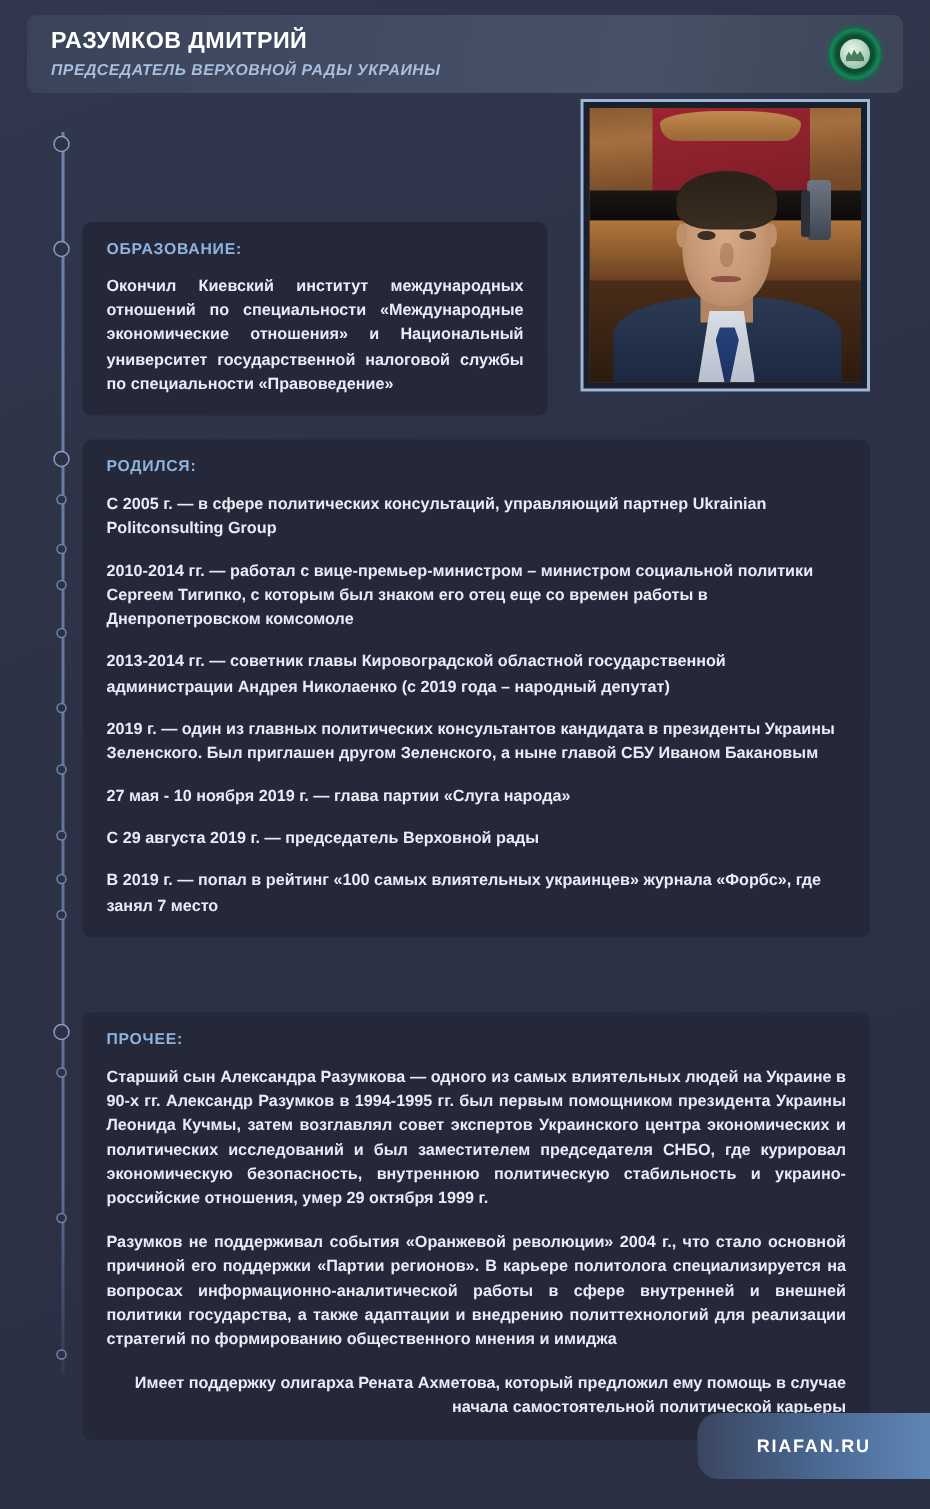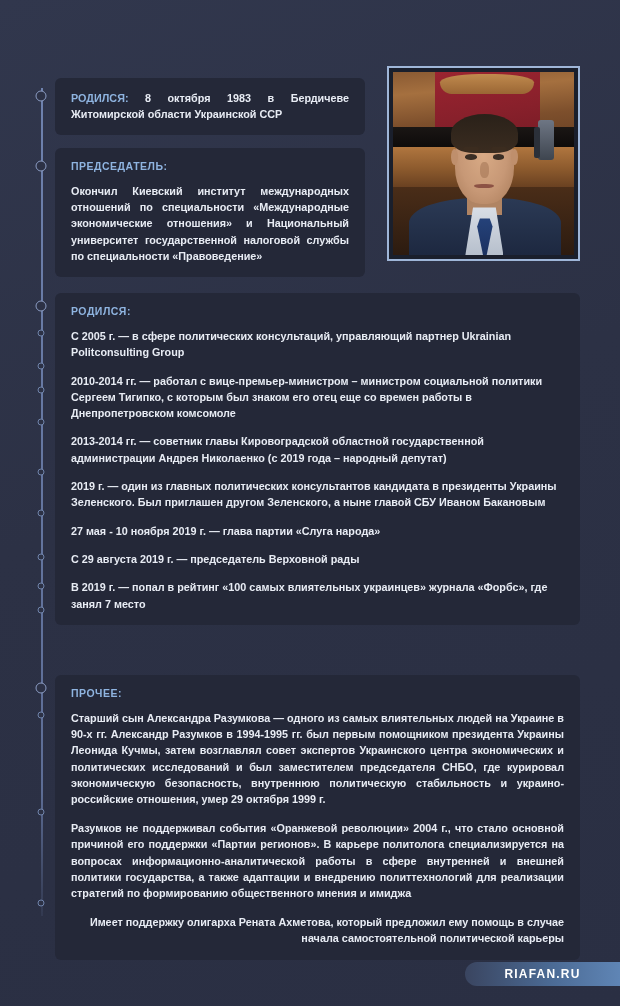--- a/index.html
+++ b/index.html
@@ -282,6 +282,15 @@
 
 <div class="page">
 
+  <div class="header">
+    <div class="header-text">
+      <div class="header-title">РАЗУМКОВ ДМИТРИЙ</div>
+      <div class="header-subtitle">ПРЕДСЕДАТЕЛЬ ВЕРХОВНОЙ РАДЫ УКРАИНЫ</div>
+    </div>
+    <div class="logo">
+      <div class="logo-inner"></div>
+    </div>
+  </div>
 
   <div class="timeline-line"></div>
   <div class="node big" style="top:96px"></div>

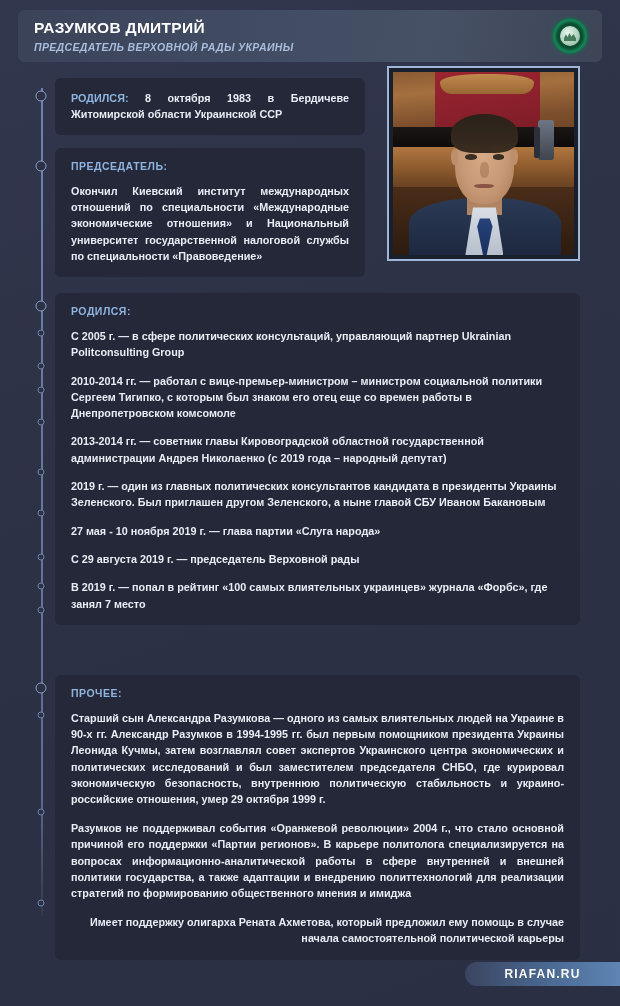--- a/index.html
+++ b/index.html
@@ -337,9 +337,6 @@
     </div>
   </div>
 
-  <div class="panel narrow" style="top:78px">
-    <p class="body-text"><span class="lead">РОДИЛСЯ:</span> <span>8 октября 1983 в Бердичеве Житомирской области Украинской ССР</span></p>
-  </div>
 
   <div class="panel narrow" style="top:148px">
     <div class="sec-label">ПРЕДСЕДАТЕЛЬ:</div>

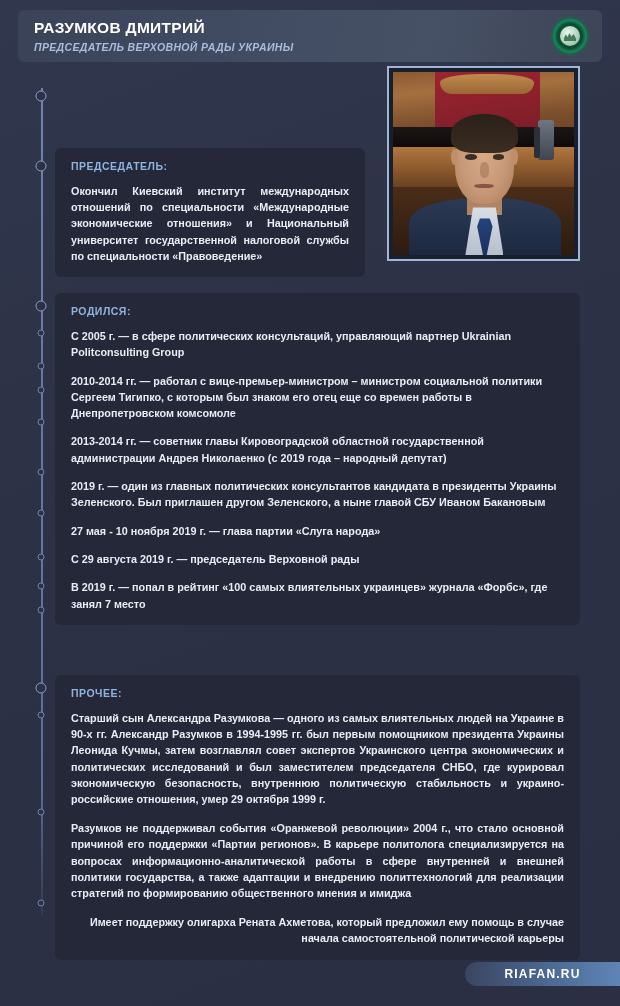--- a/index.html
+++ b/index.html
@@ -339,7 +339,7 @@
 
 
   <div class="panel narrow" style="top:148px">
-    <div class="sec-label">ПРЕДСЕДАТЕЛЬ:</div>
+    <div class="sec-label">ОБРАЗОВАНИЕ:</div>
     <p class="body-text">Окончил Киевский институт международных отношений по специальности «Международные экономические отношения» и Национальный университет государственной налоговой службы по специальности «Правоведение»</p>
   </div>
 

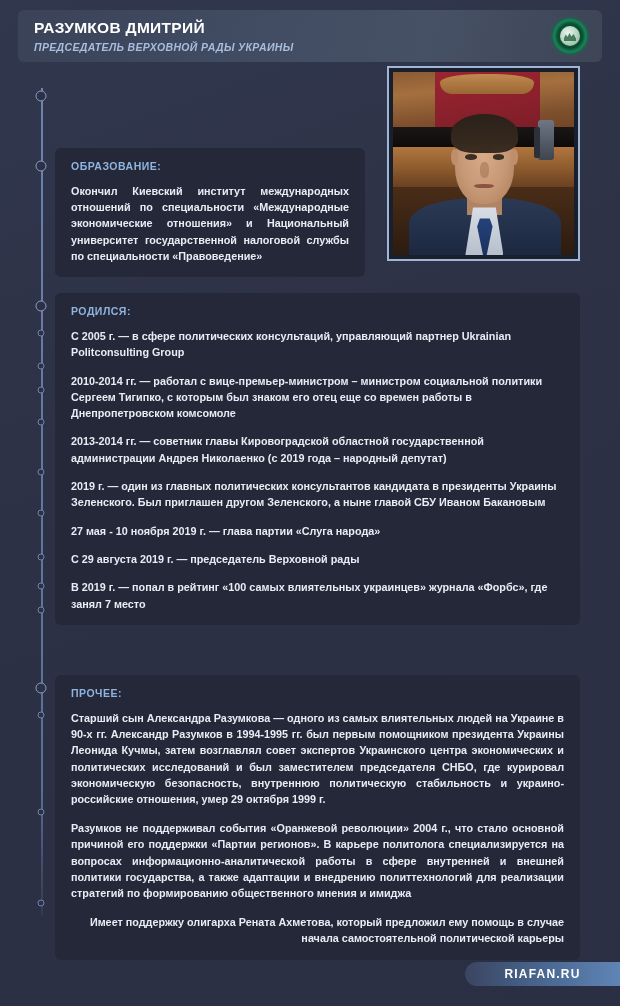--- a/index.html
+++ b/index.html
@@ -263,7 +263,7 @@
     right: 0px;
     bottom: 20px;
     width: 155px;
-    height: 24px;
+    height: 44px;
     border-radius: 14px 0 0 14px;
     background: linear-gradient(90deg, #3a4560 0%, #4b6a94 55%, #5f85b5 100%);
     display: flex;

